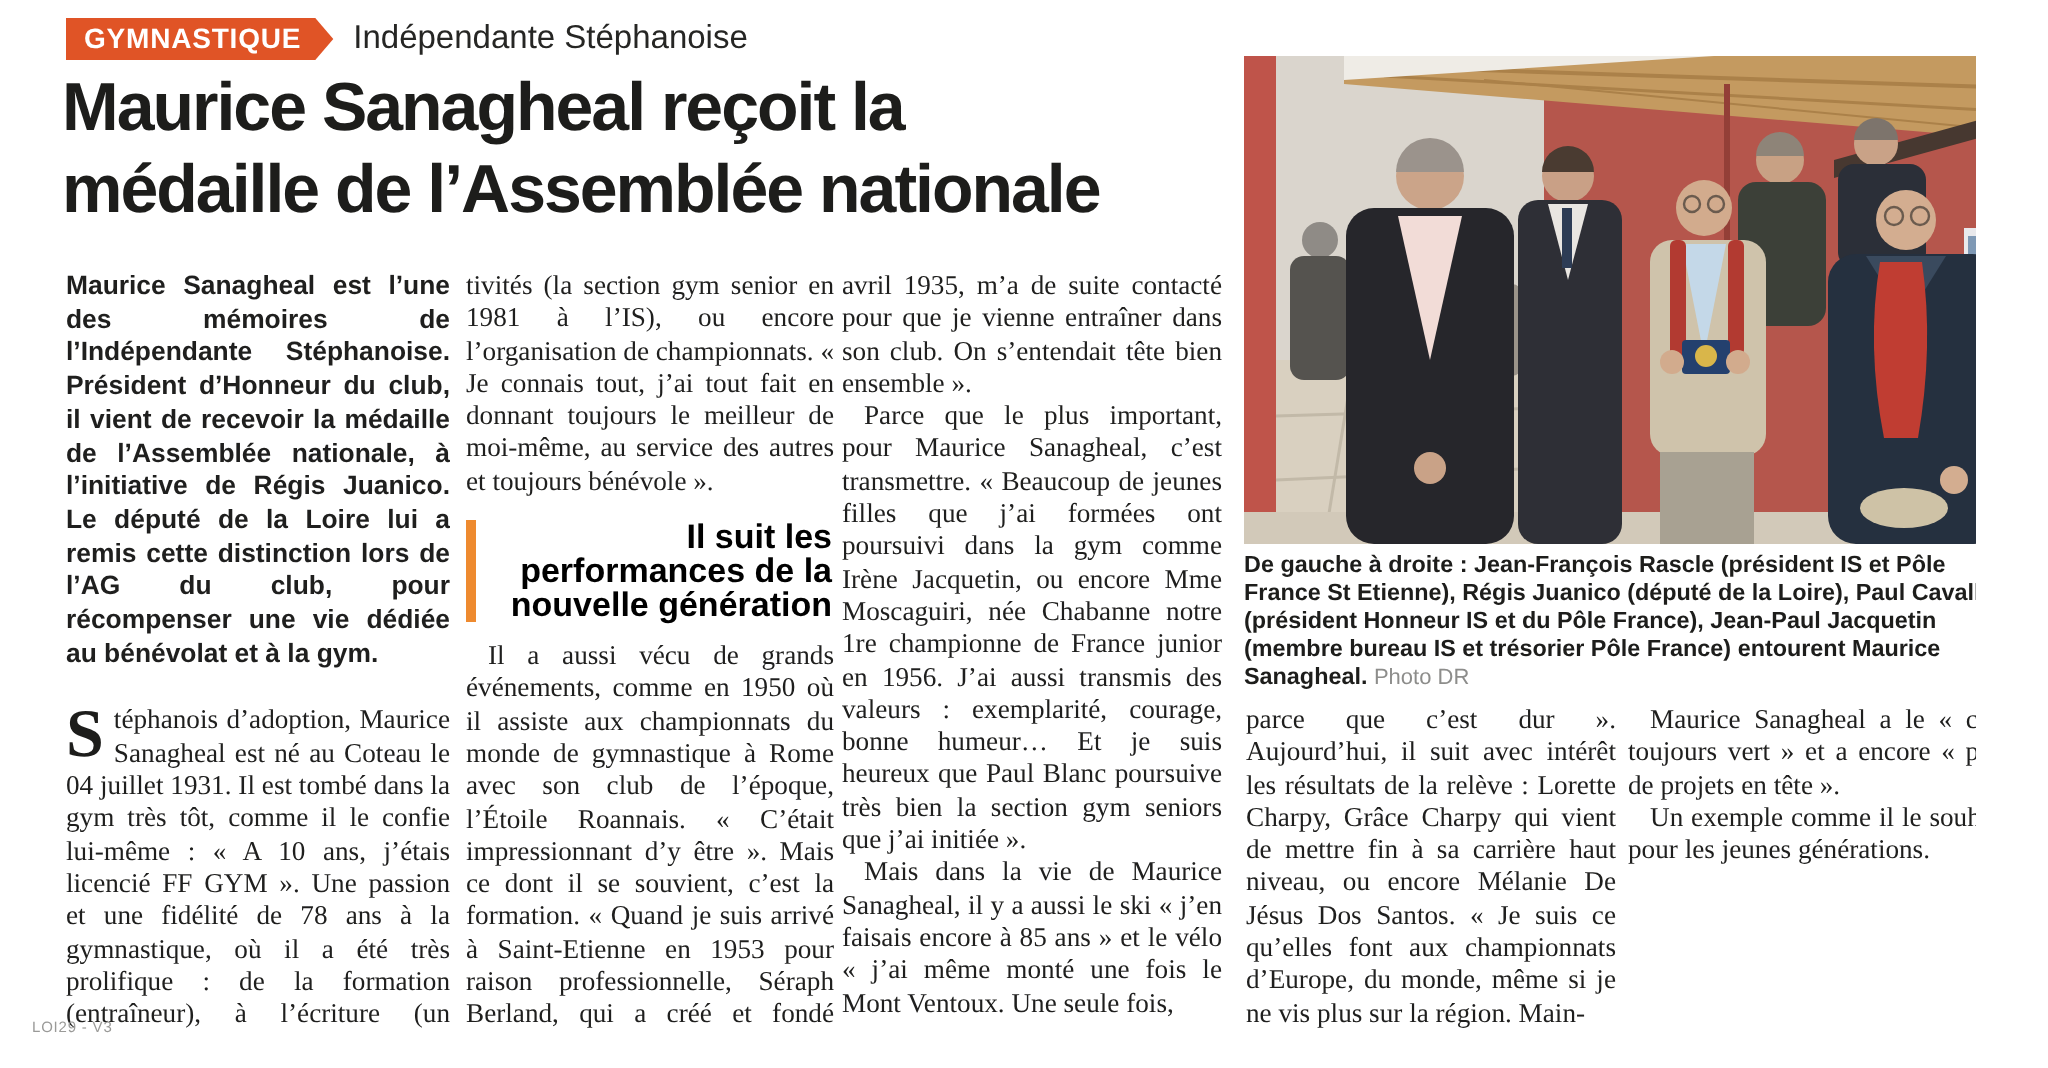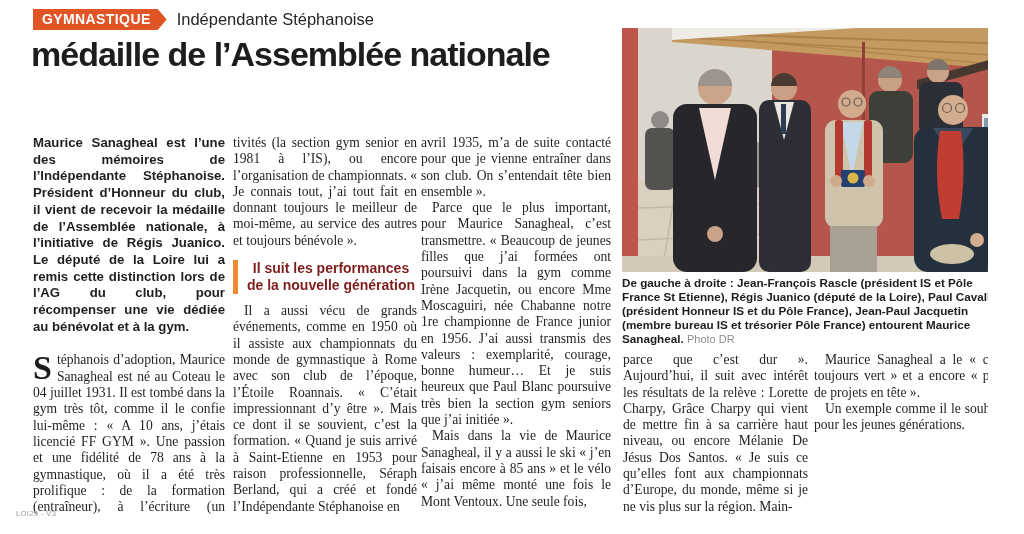--- a/index.html
+++ b/index.html
@@ -64,6 +64,7 @@
   </div>
 
   <h1 class="headline">
+    <span>Maurice Sanagheal reçoit la</span>
     <span>médaille de l’Assemblée nationale</span>
   </h1>
 

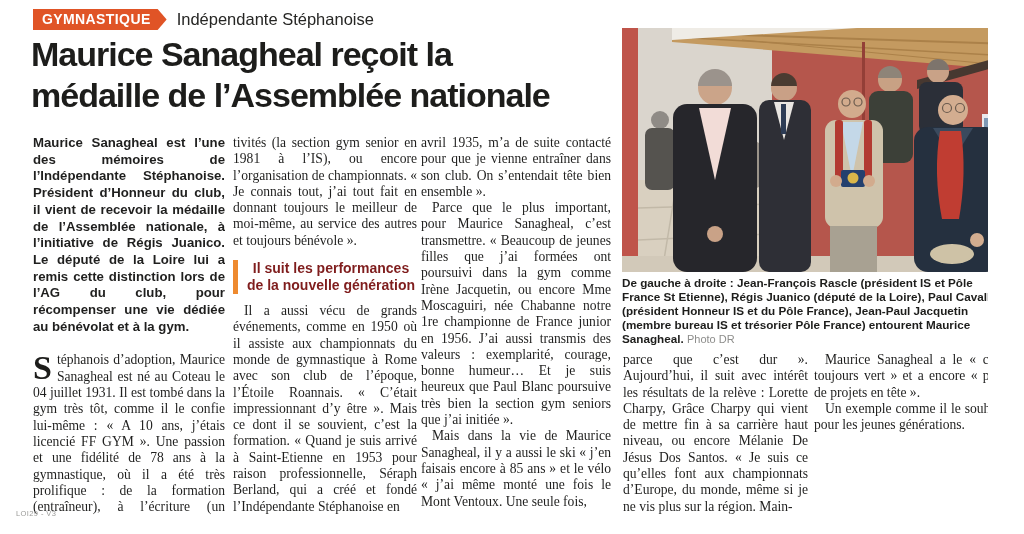--- a/index.html
+++ b/index.html
@@ -39,8 +39,8 @@
   .subhead { display:flex; align-items:stretch; margin:11px 0 9px 0; }
   .subhead-bar { width:5px; background:#ee8a2f; margin-right:8px; flex:none; }
   .subhead-text {
-    font-weight:bold; font-size:14px; line-height:17px; color:#7f1d1d;
-    text-align:center; width:170px;
+    font-weight:bold; font-size:17px; line-height:17px; color:#000000;
+    text-align:right; width:170px;
   }
   
   .photo { position:absolute; left:622px; top:28px; width:389px; height:244px; background:#b5564c; }

